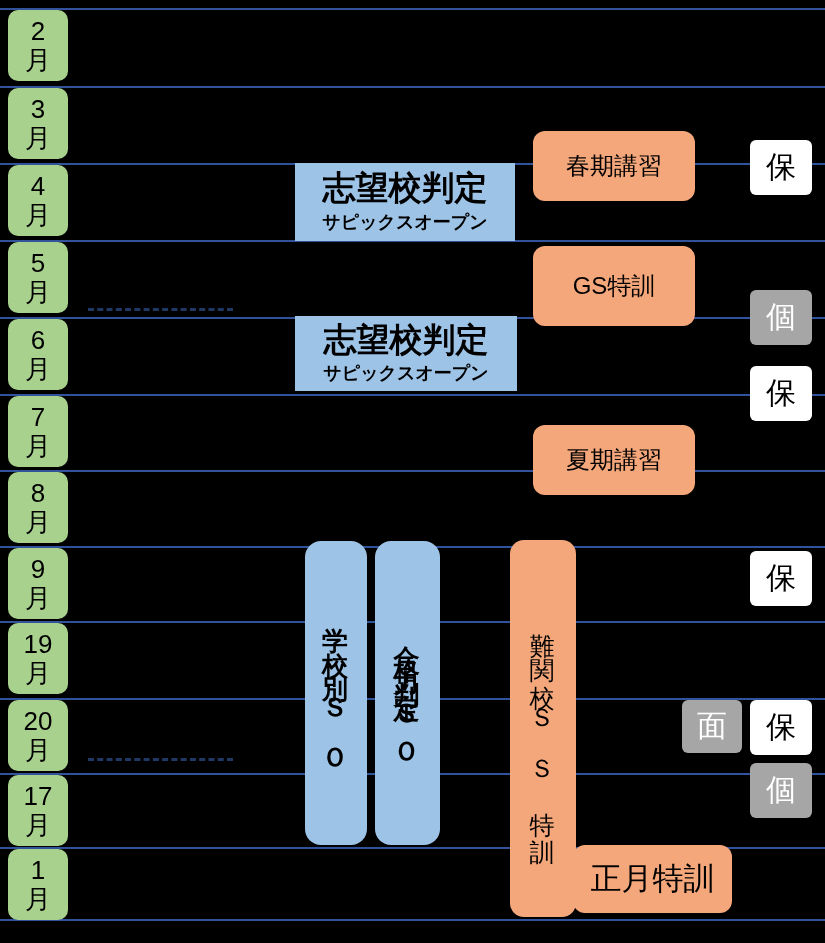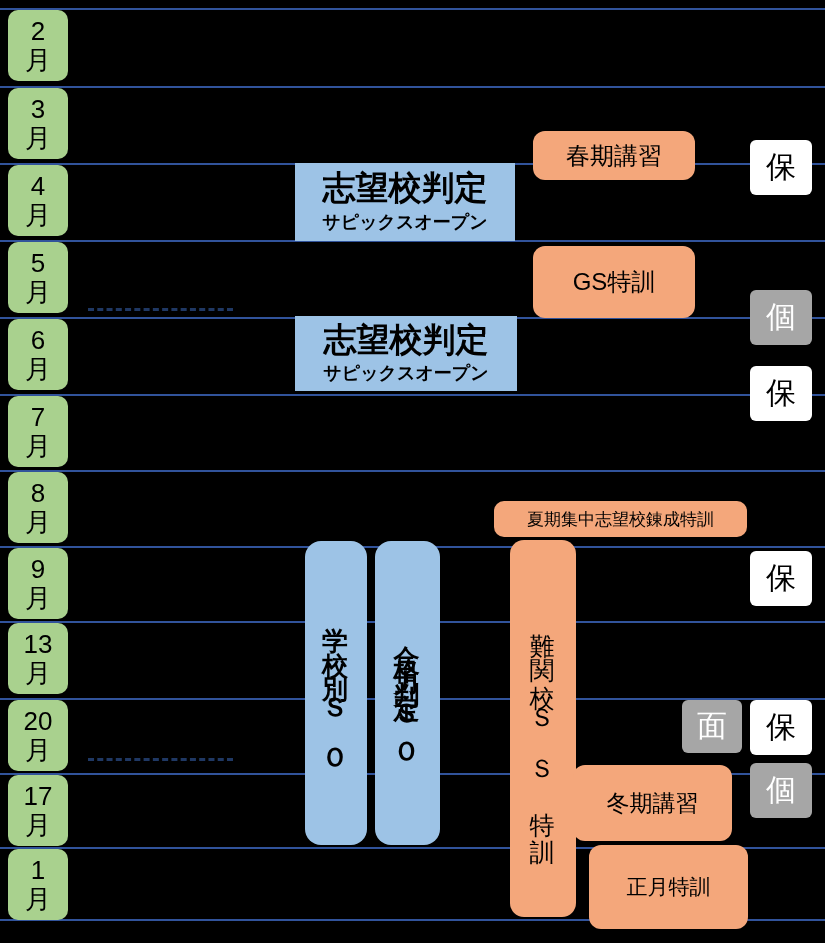--- a/index.html
+++ b/index.html
@@ -128,7 +128,7 @@
     <span class="vtext" style="font-size:25px;letter-spacing:26px">難関校ＳＳ特訓</span>
   </div>
 
-  <div class="obox" style="left:533px;top:131px;width:162px;height:49px">
+  <div class="obox" style="left:533px;top:131px;width:162px;height:70px">
     <span>春期講習</span>
   </div>
   <div class="obox" style="left:533px;top:246px;width:162px;height:72px">

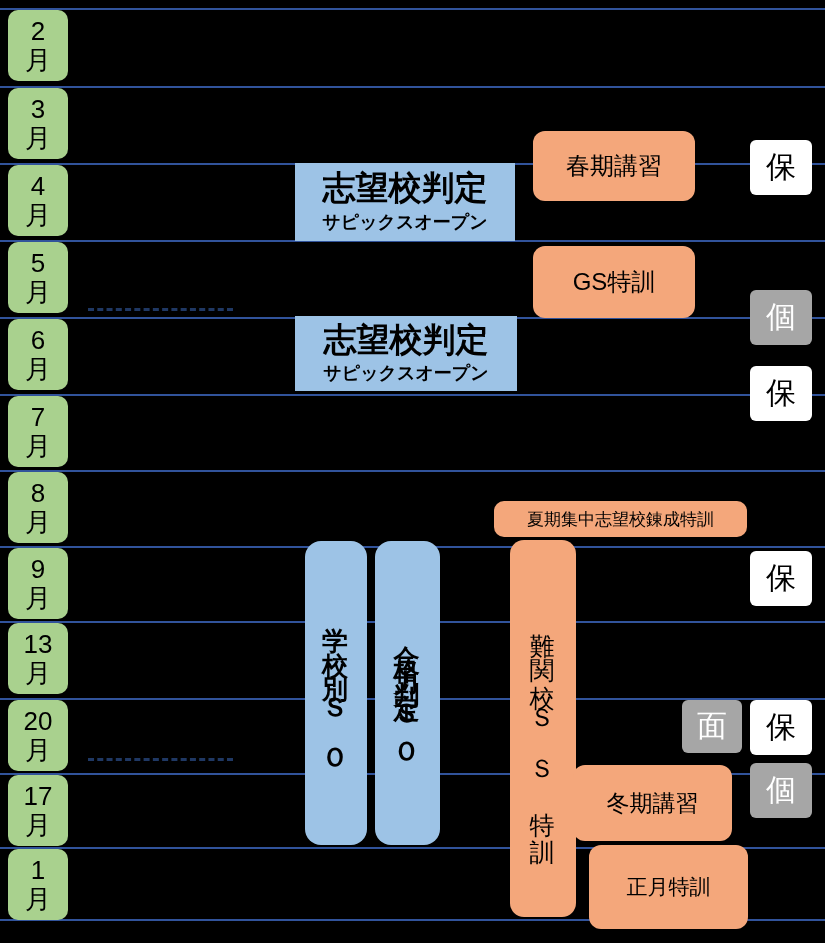--- a/index.html
+++ b/index.html
@@ -131,7 +131,7 @@
   <div class="obox" style="left:533px;top:131px;width:162px;height:70px">
     <span>春期講習</span>
   </div>
-  <div class="obox" style="left:533px;top:246px;width:162px;height:72px">
+  <div class="obox" style="left:533px;top:246px;width:162px;height:80px">
     <span>GS特訓</span>
   </div>
   <div class="obox" style="left:494px;top:501px;width:253px;height:36px;font-size:17px;border-radius:10px">

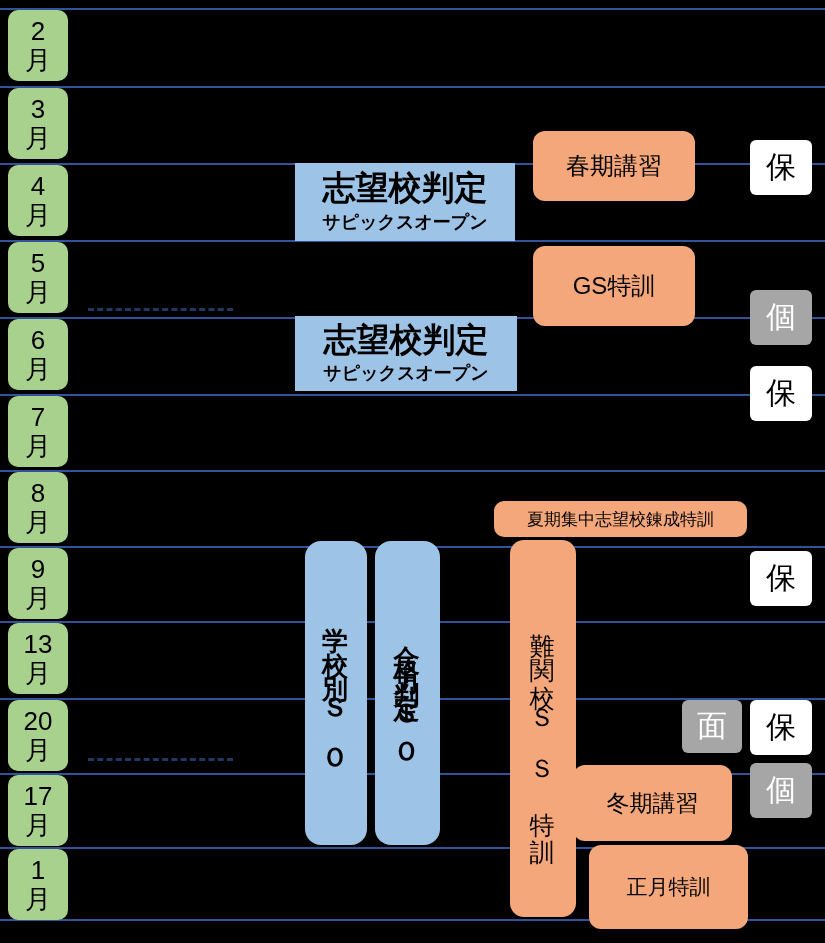--- a/index.html
+++ b/index.html
@@ -134,6 +134,9 @@
   <div class="obox" style="left:533px;top:246px;width:162px;height:80px">
     <span>GS特訓</span>
   </div>
+  <div class="obox" style="left:533px;top:425px;width:162px;height:70px">
+    <span>夏期講習</span>
+  </div>
   <div class="obox" style="left:494px;top:501px;width:253px;height:36px;font-size:17px;border-radius:10px">
     <span>夏期集中志望校錬成特訓</span>
   </div>

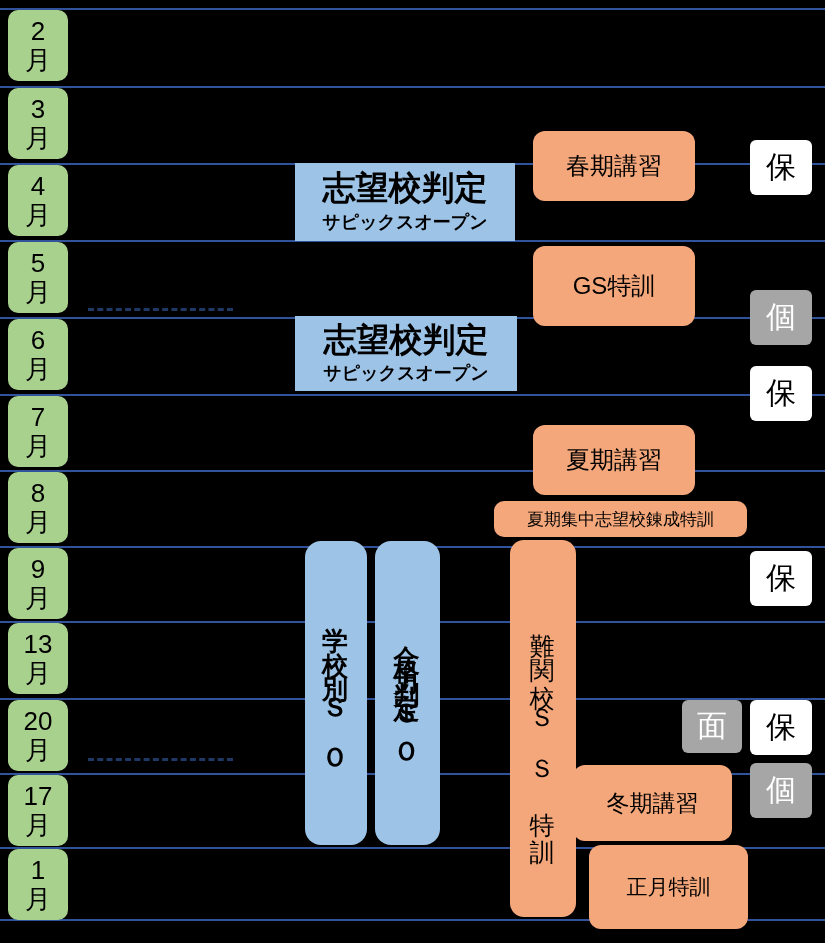--- a/index.html
+++ b/index.html
@@ -137,9 +137,6 @@
   <div class="obox" style="left:533px;top:425px;width:162px;height:70px">
     <span>夏期講習</span>
   </div>
-  <div class="obox" style="left:494px;top:501px;width:253px;height:36px;font-size:17px;border-radius:10px">
-    <span>夏期集中志望校錬成特訓</span>
-  </div>
   <div class="obox" style="left:573px;top:765px;width:159px;height:76px;font-size:23px">
     <span>冬期講習</span>
   </div>

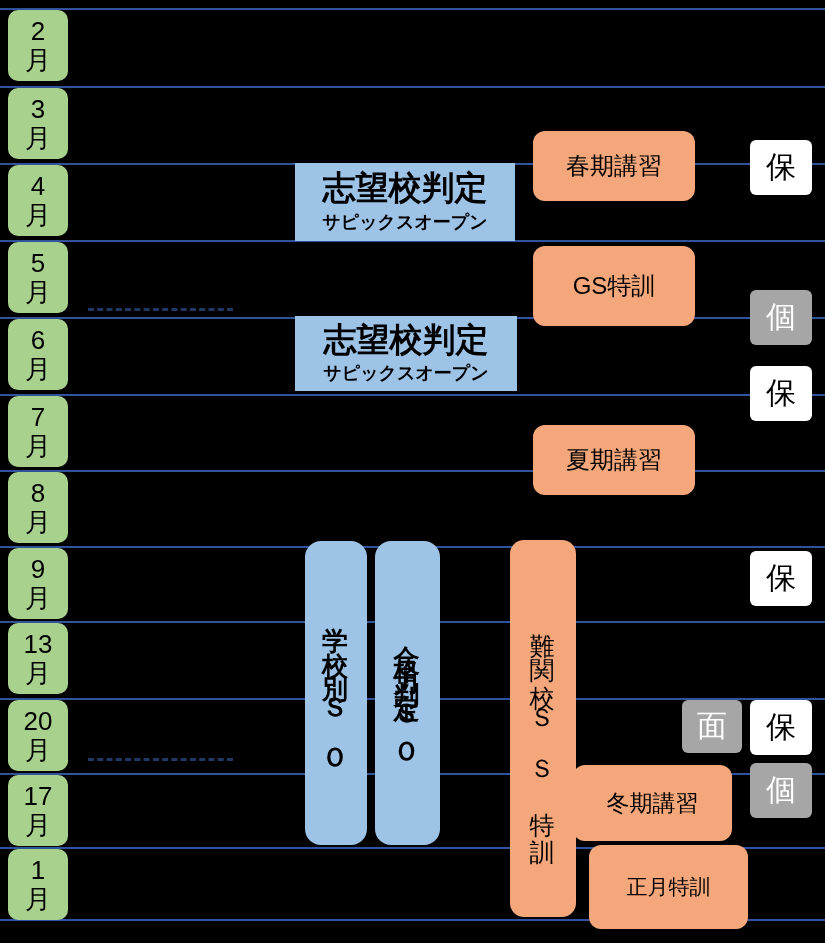--- a/index.html
+++ b/index.html
@@ -92,7 +92,7 @@
 月</span>
     </div>
   <div class="month" style="top:623px">
-      <span>13
+      <span>19
 月</span>
     </div>
   <div class="month" style="top:700px">

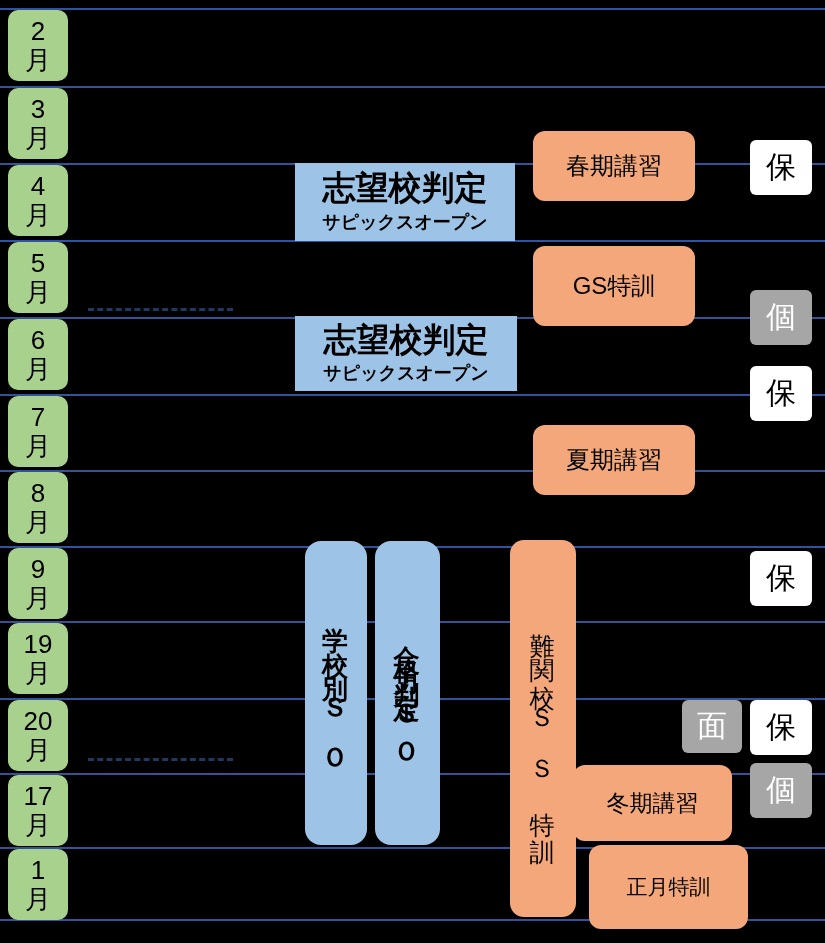--- a/index.html
+++ b/index.html
@@ -137,9 +137,6 @@
   <div class="obox" style="left:533px;top:425px;width:162px;height:70px">
     <span>夏期講習</span>
   </div>
-  <div class="obox" style="left:573px;top:765px;width:159px;height:76px;font-size:23px">
-    <span>冬期講習</span>
-  </div>
   <div class="obox" style="left:589px;top:845px;width:159px;height:84px;font-size:21px">
     <span>正月特訓</span>
   </div>

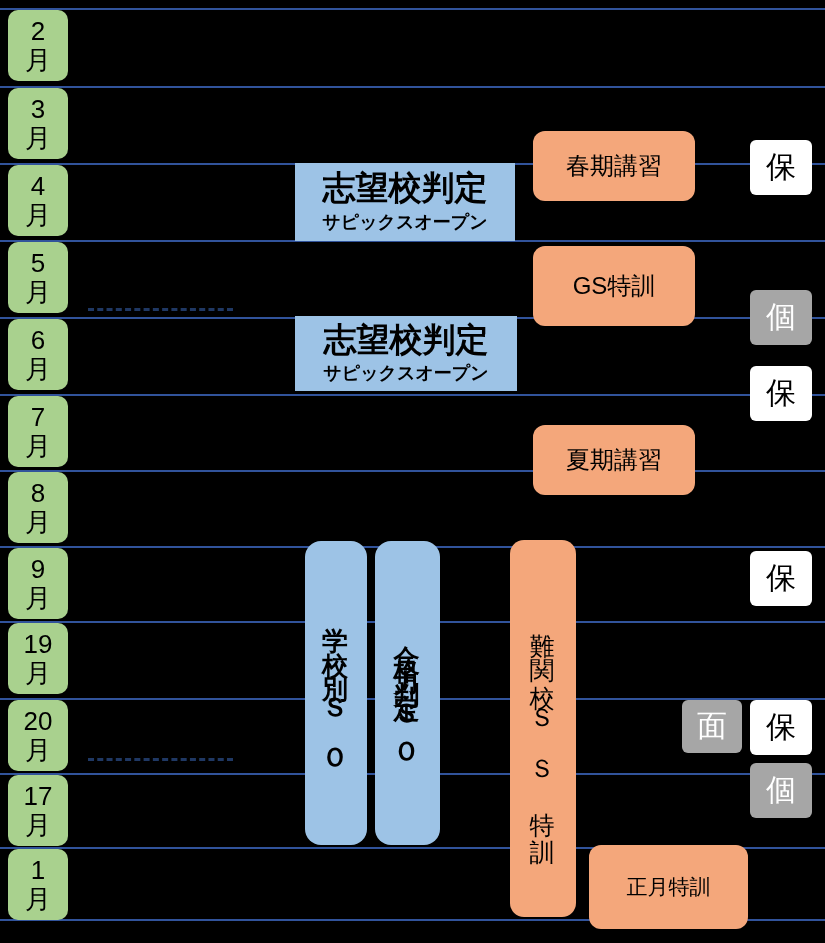--- a/index.html
+++ b/index.html
@@ -137,7 +137,7 @@
   <div class="obox" style="left:533px;top:425px;width:162px;height:70px">
     <span>夏期講習</span>
   </div>
-  <div class="obox" style="left:589px;top:845px;width:159px;height:84px;font-size:21px">
+  <div class="obox" style="left:573px;top:845px;width:159px;height:68px;font-size:31px">
     <span>正月特訓</span>
   </div>
 

